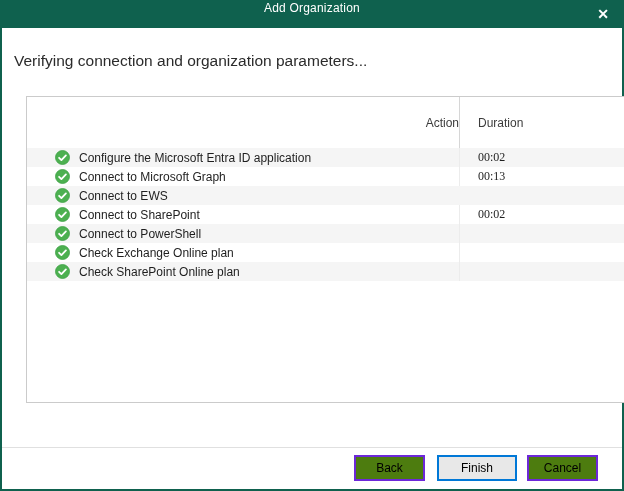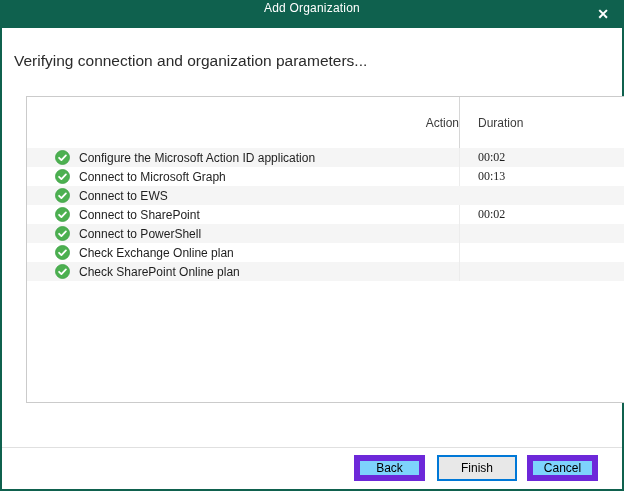--- a/index.html
+++ b/index.html
@@ -105,7 +105,7 @@
         <circle cx="7.5" cy="7.5" r="7" fill="#4cb050" stroke="#3fa246" stroke-width="0.8"></circle>
         <path d="M4.1 7.8 L6.4 10.1 L10.9 5.4" fill="none" stroke="#ffffff" stroke-width="1.8" stroke-linecap="round" stroke-linejoin="round"></path>
       </svg>
-      <span>Configure the Microsoft Action ID application</span>
+      <span>Configure the Microsoft Entra ID application</span>
     </div>
     <div class="cell-duration">
       <span>00:02</span>

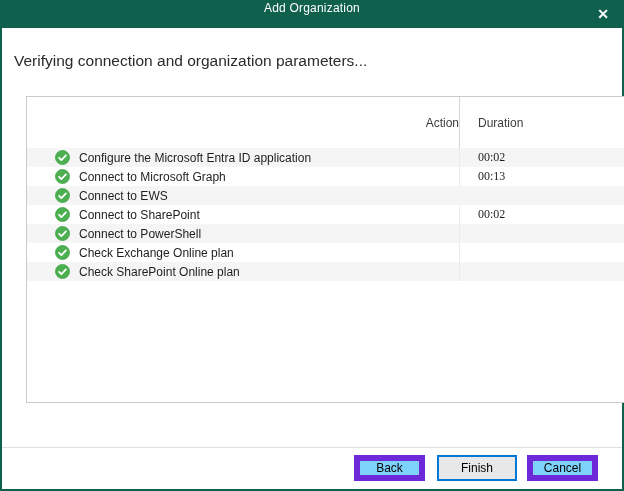--- a/index.html
+++ b/index.html
@@ -69,7 +69,7 @@
   }
   .btn{
     position:absolute;top:427px;height:26px;box-sizing:border-box;
-    background:#7dd3fc;border:6px solid #6d28d9;
+    background:#4d7c0f;border:2px solid #6d28d9;
     font-family:"Liberation Sans", sans-serif;font-size:12px;color:#000;
     display:flex;align-items:center;justify-content:center;cursor:pointer;
   }

